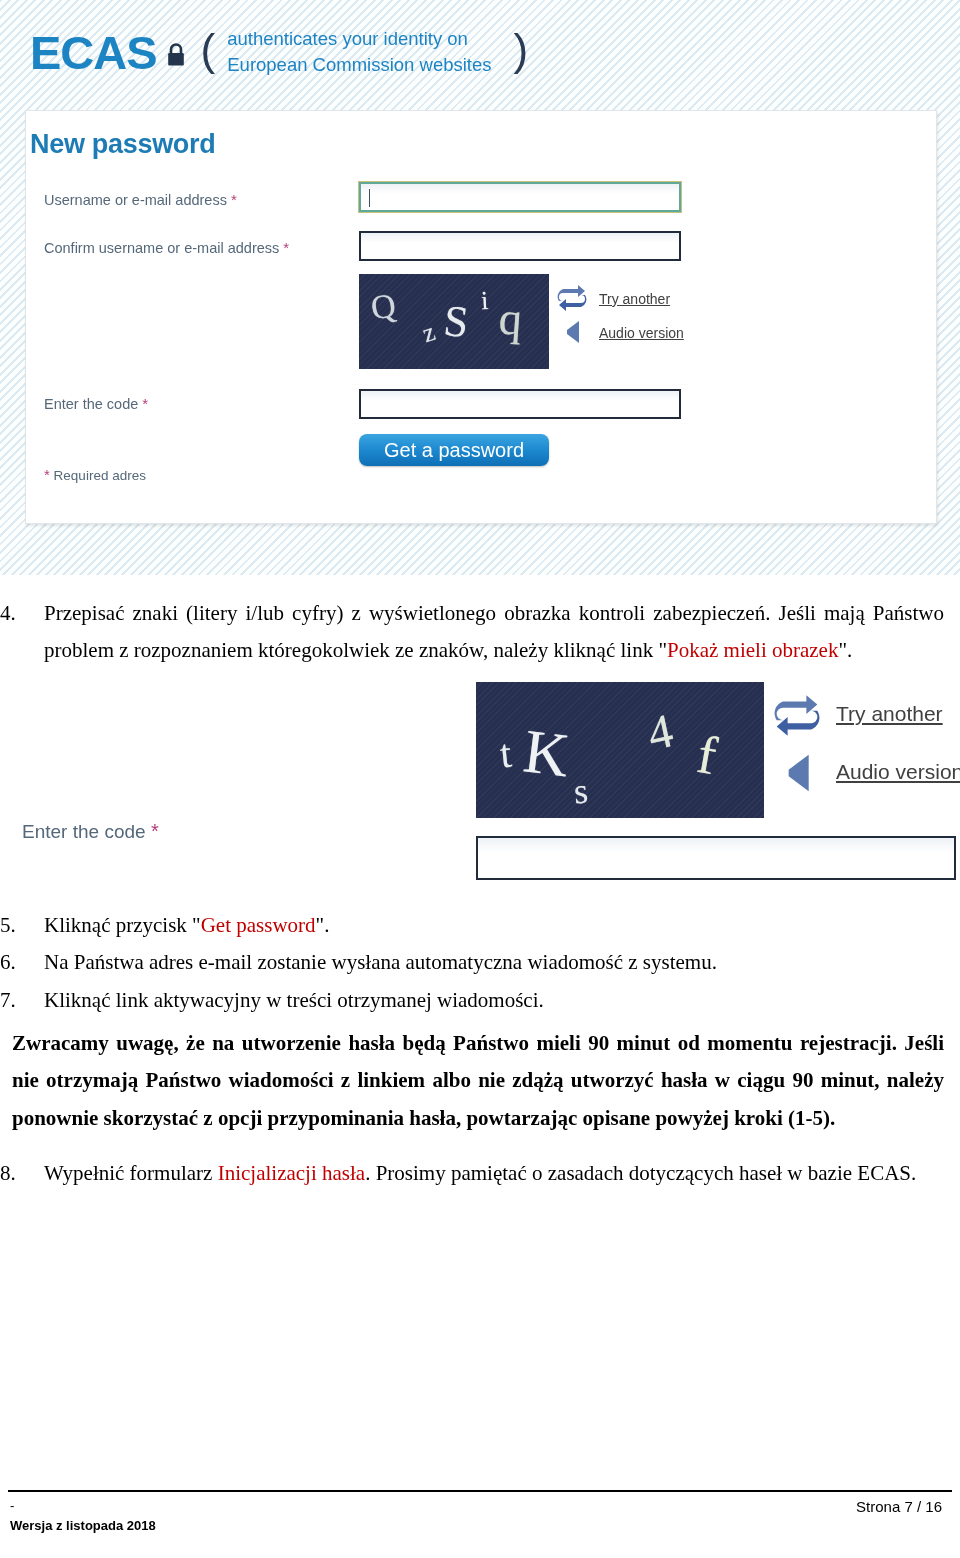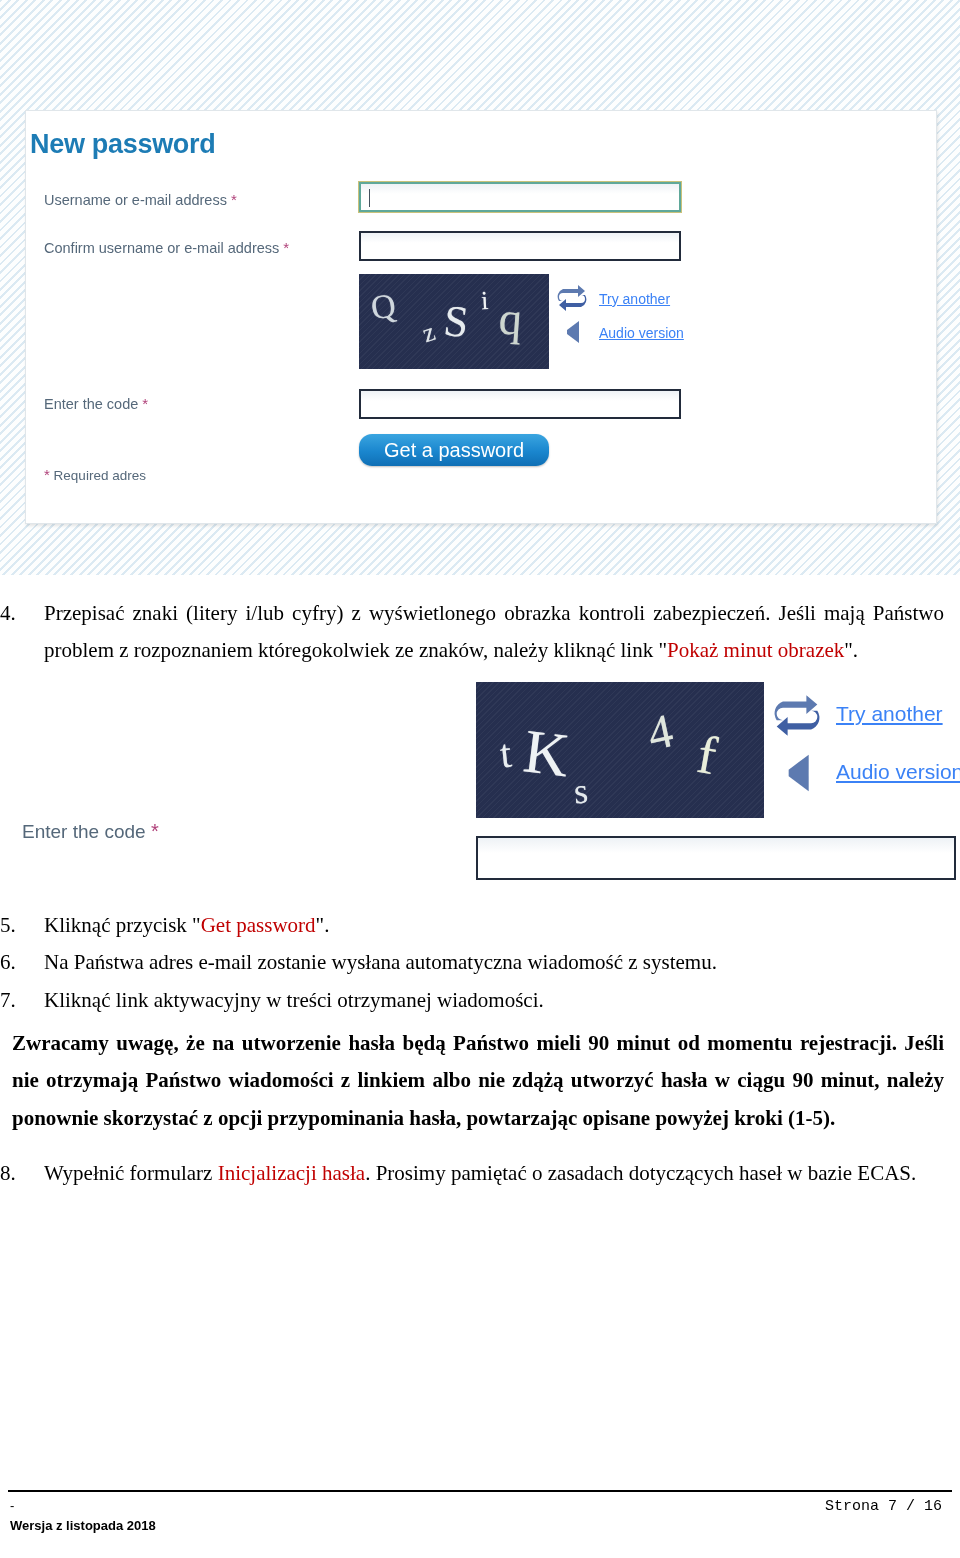--- a/index.html
+++ b/index.html
@@ -236,6 +236,21 @@
 
 <div id="ecas-screenshot">
 
+  <div id="ecas-header">
+    <span id="ecas-wordmark">ECAS</span>
+    <span>
+      <svg id="lock-icon" width="22" height="26" viewBox="0 0 22 26" aria-hidden="true">
+        <path d="M6 11 V7.5 a5 5 0 0 1 10 0 V11" fill="none" stroke="#23344c" stroke-width="2.6"></path>
+        <rect x="3.2" y="11" width="15.6" height="12.5" rx="1.2" fill="#23344c"></rect>
+      </svg>
+    </span>
+    <span id="paren-open">(</span>
+    <span id="ecas-tagline">
+      <span>authenticates your identity on</span><br>
+      <span>European Commission websites</span>
+    </span>
+    <span id="paren-close">)</span>
+  </div>
 
   <div id="ecas-card">
 

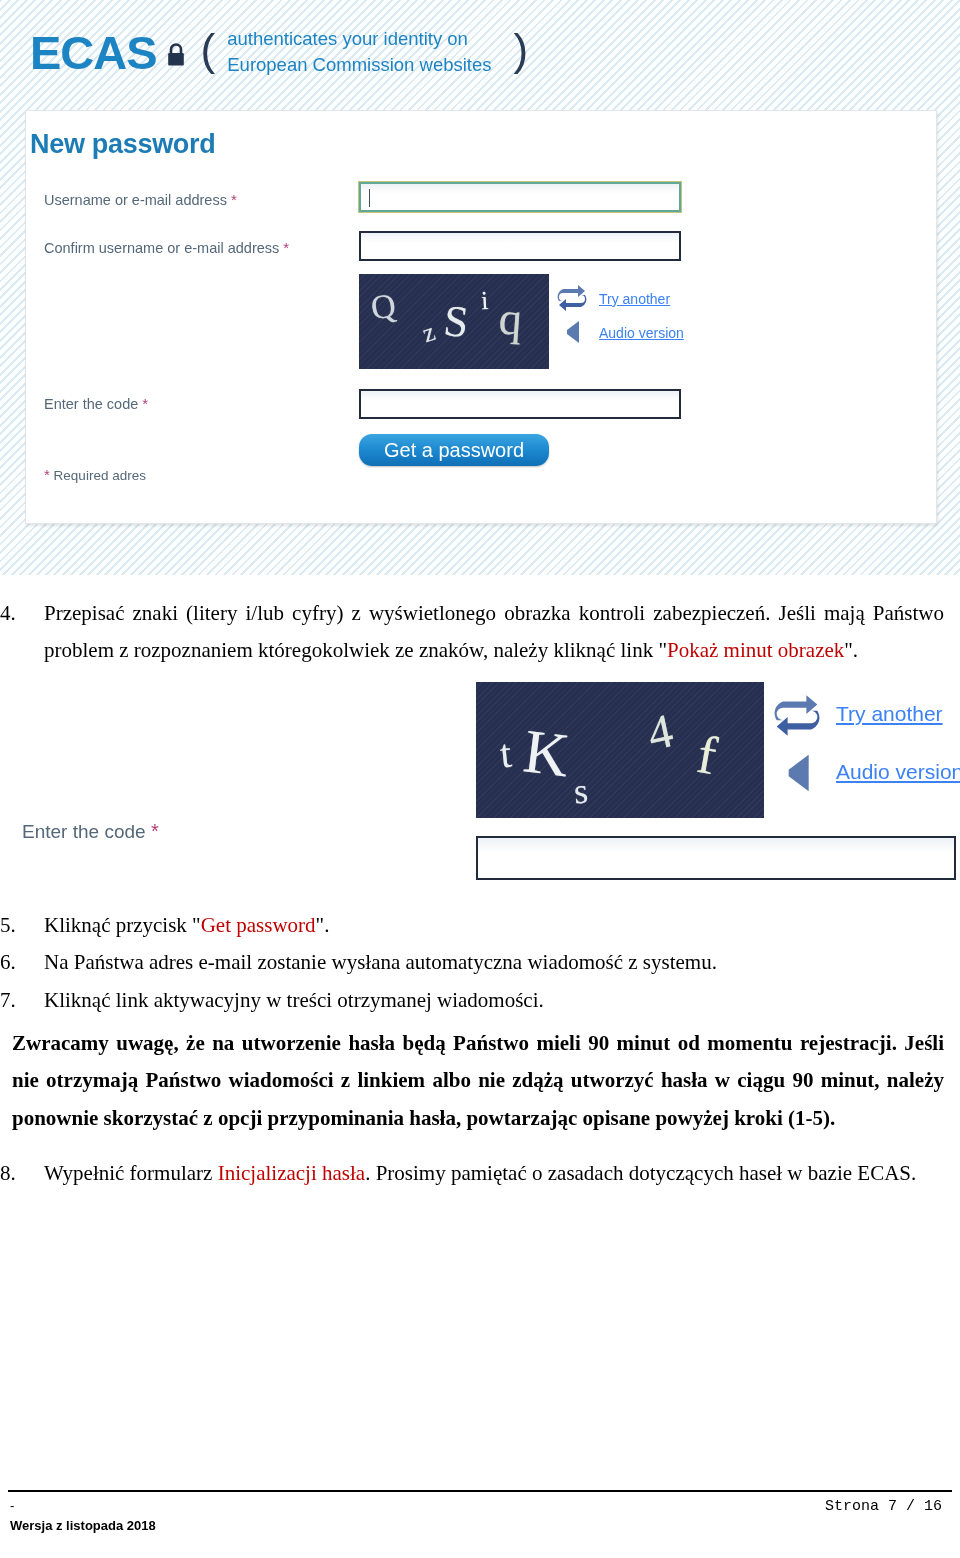--- a/index.html
+++ b/index.html
@@ -136,7 +136,7 @@
   .side-link {
     position: absolute;
     font-family: "Liberation Sans", sans-serif;
-    color: #3b82f6;
+    color: #404040;
     text-decoration: underline;
     white-space: nowrap;
   }

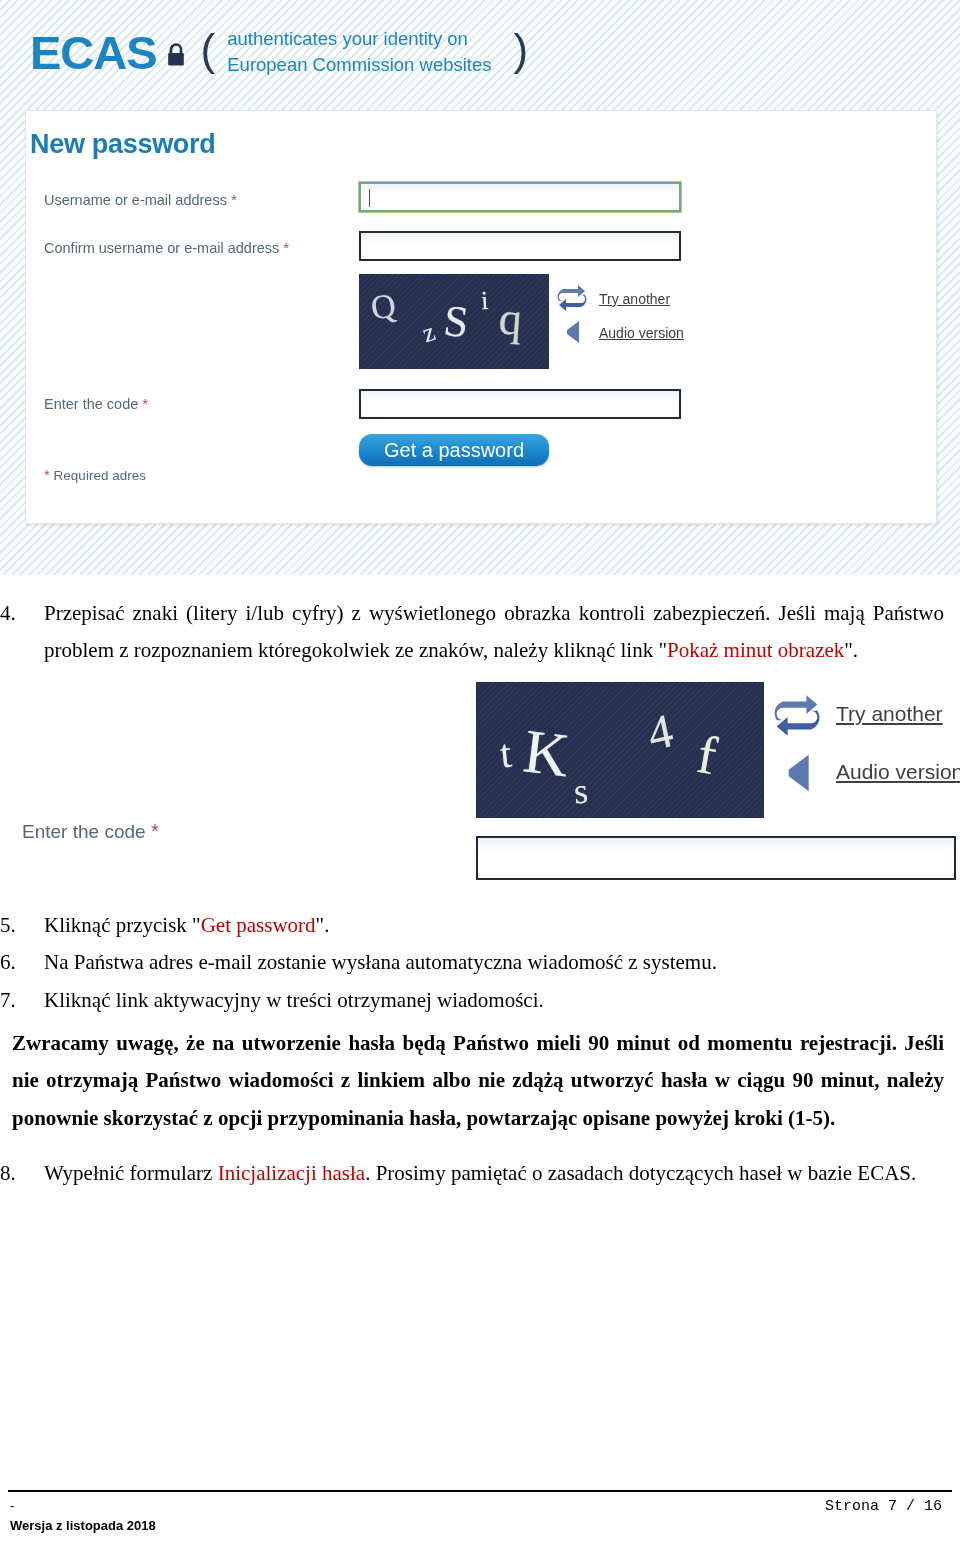--- a/index.html
+++ b/index.html
@@ -144,7 +144,7 @@
   .get-pw-btn {
     position: absolute;
     background: linear-gradient(to bottom, #3aa5e0 0%, #1a86ce 55%, #0f6fb5 100%);
-    border-radius: 13px;
+    border-radius: 8px;
     color: #ffffff;
     font-family: "Liberation Sans", sans-serif;
     text-align: center;

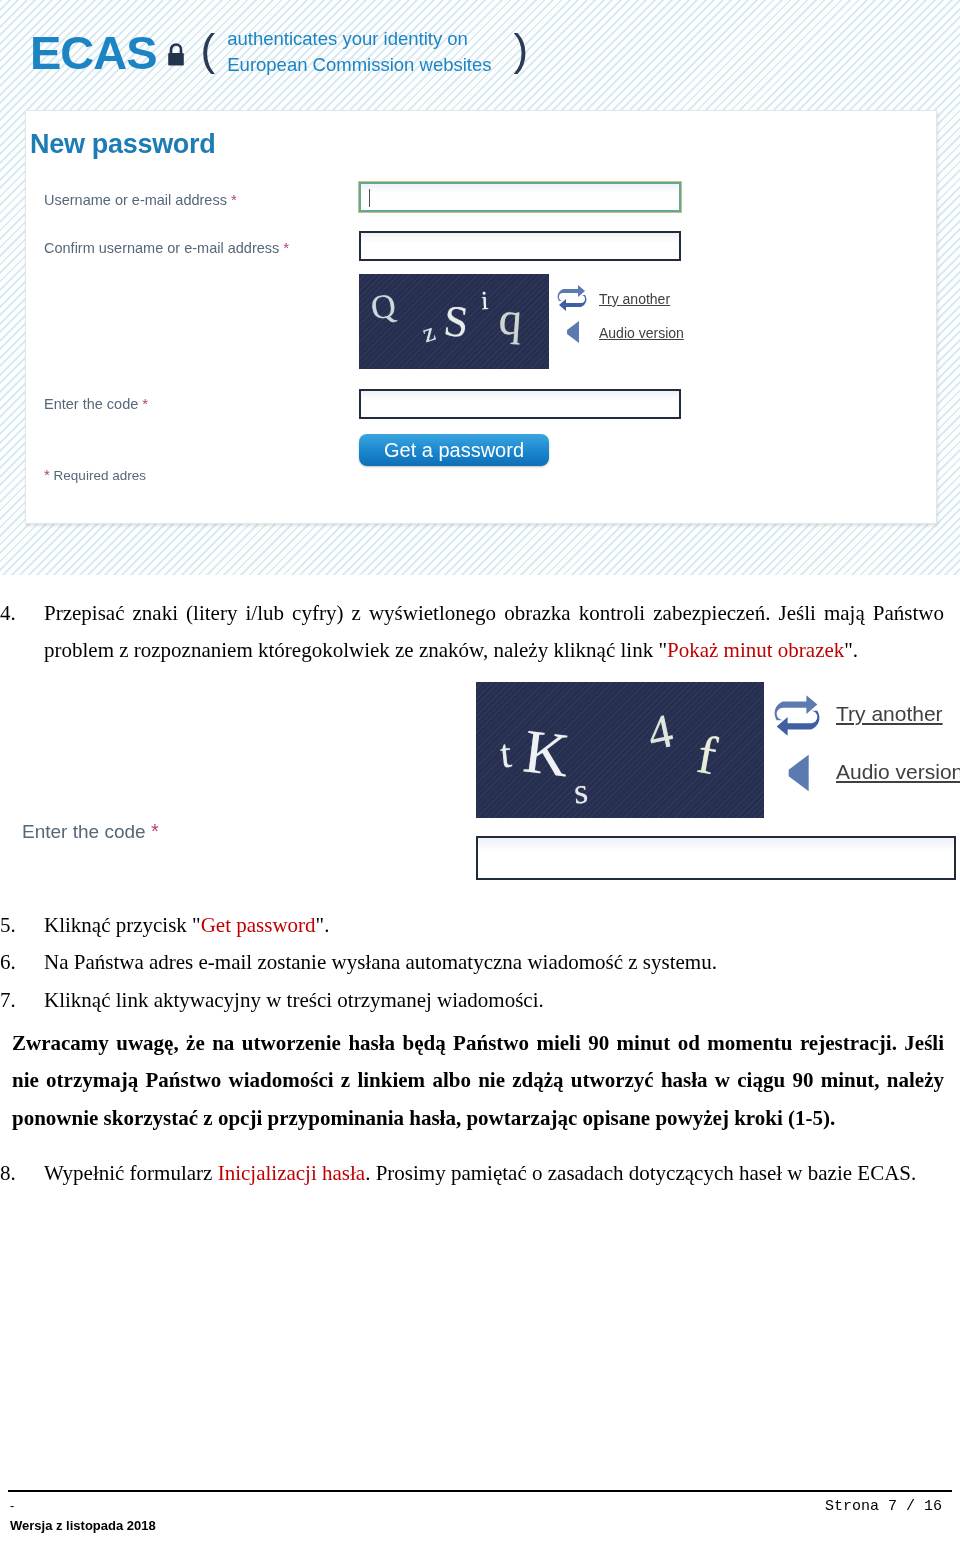--- a/index.html
+++ b/index.html
@@ -313,7 +313,7 @@
 
   <p class="li" style="margin-top:20px;">
     <span class="li-num">4.</span>
-    <span class="li-body"><span>Przepisać znaki (litery i/lub cyfry) z wyświetlonego obrazka kontroli zabezpieczeń. Jeśli mają Państwo problem z rozpoznaniem któregokolwiek ze znaków, należy kliknąć link "</span><span class="red">Pokaż minut obrazek</span><span>".</span></span>
+    <span class="li-body"><span>Przepisać znaki (litery i/lub cyfry) z wyświetlonego obrazka kontroli zabezpieczeń. Jeśli mają Państwo problem z rozpoznaniem któregokolwiek ze znaków, należy kliknąć link "</span><span class="red">Pokaż mieli obrazek</span><span>".</span></span>
   </p>
 
   <div id="figure2">

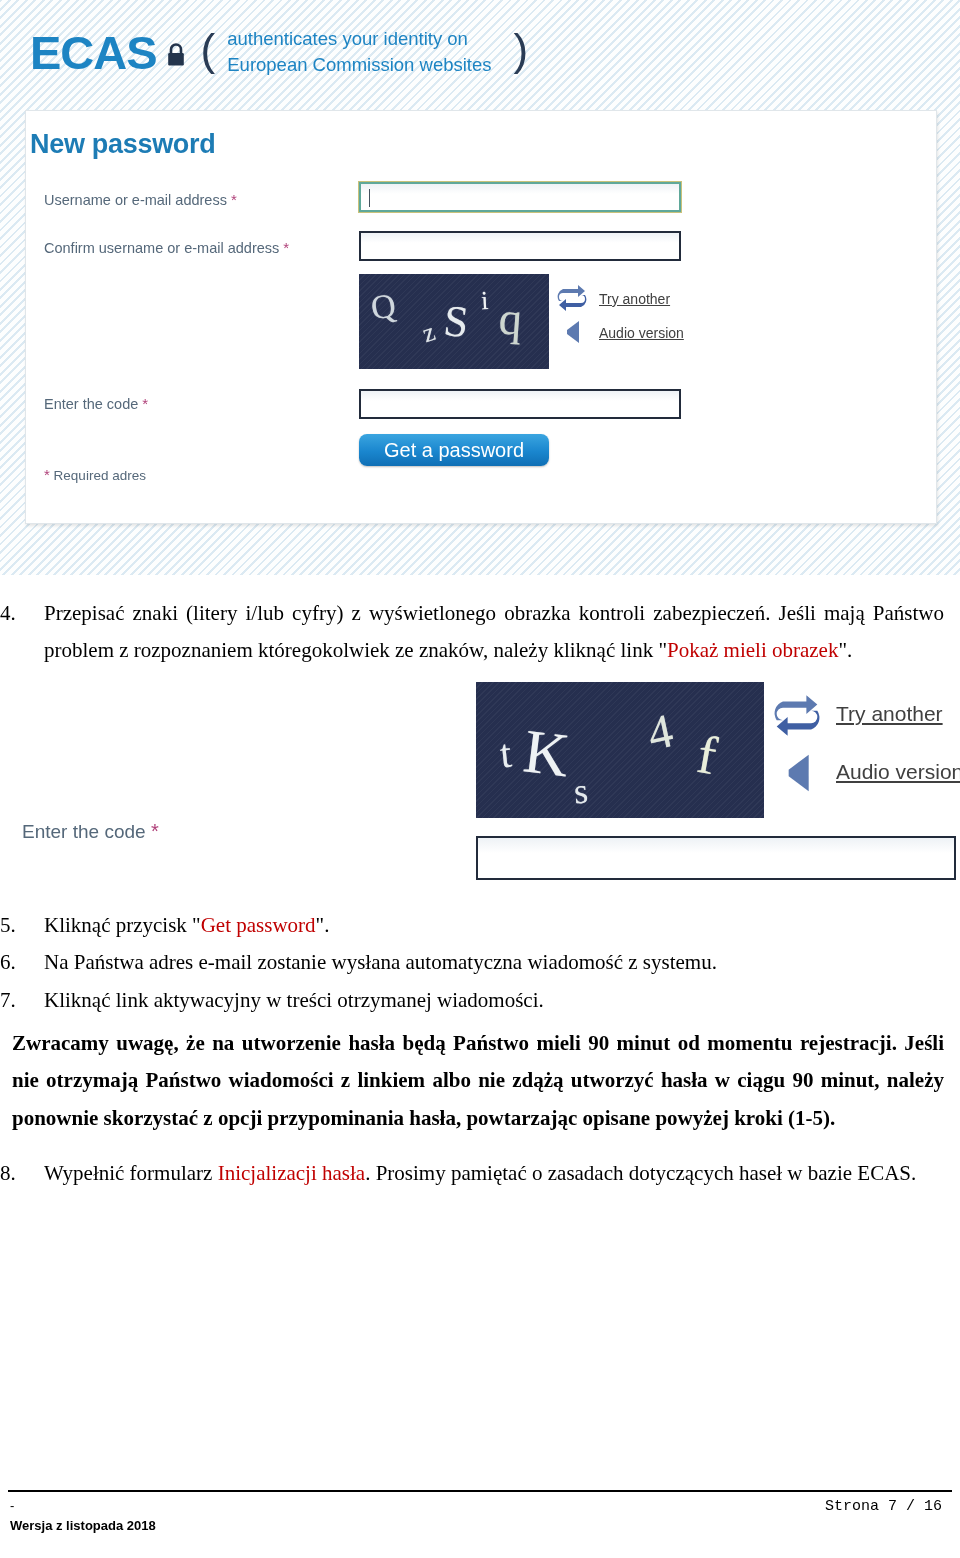--- a/index.html
+++ b/index.html
@@ -226,7 +226,7 @@
     position: absolute;
     right: 18px;
     top: 8px;
-    font-family: Liberation Mono, monospace;
+    font-family: Liberation Sans, sans-serif;
     font-size: 15px;
     color: #000;
   }

